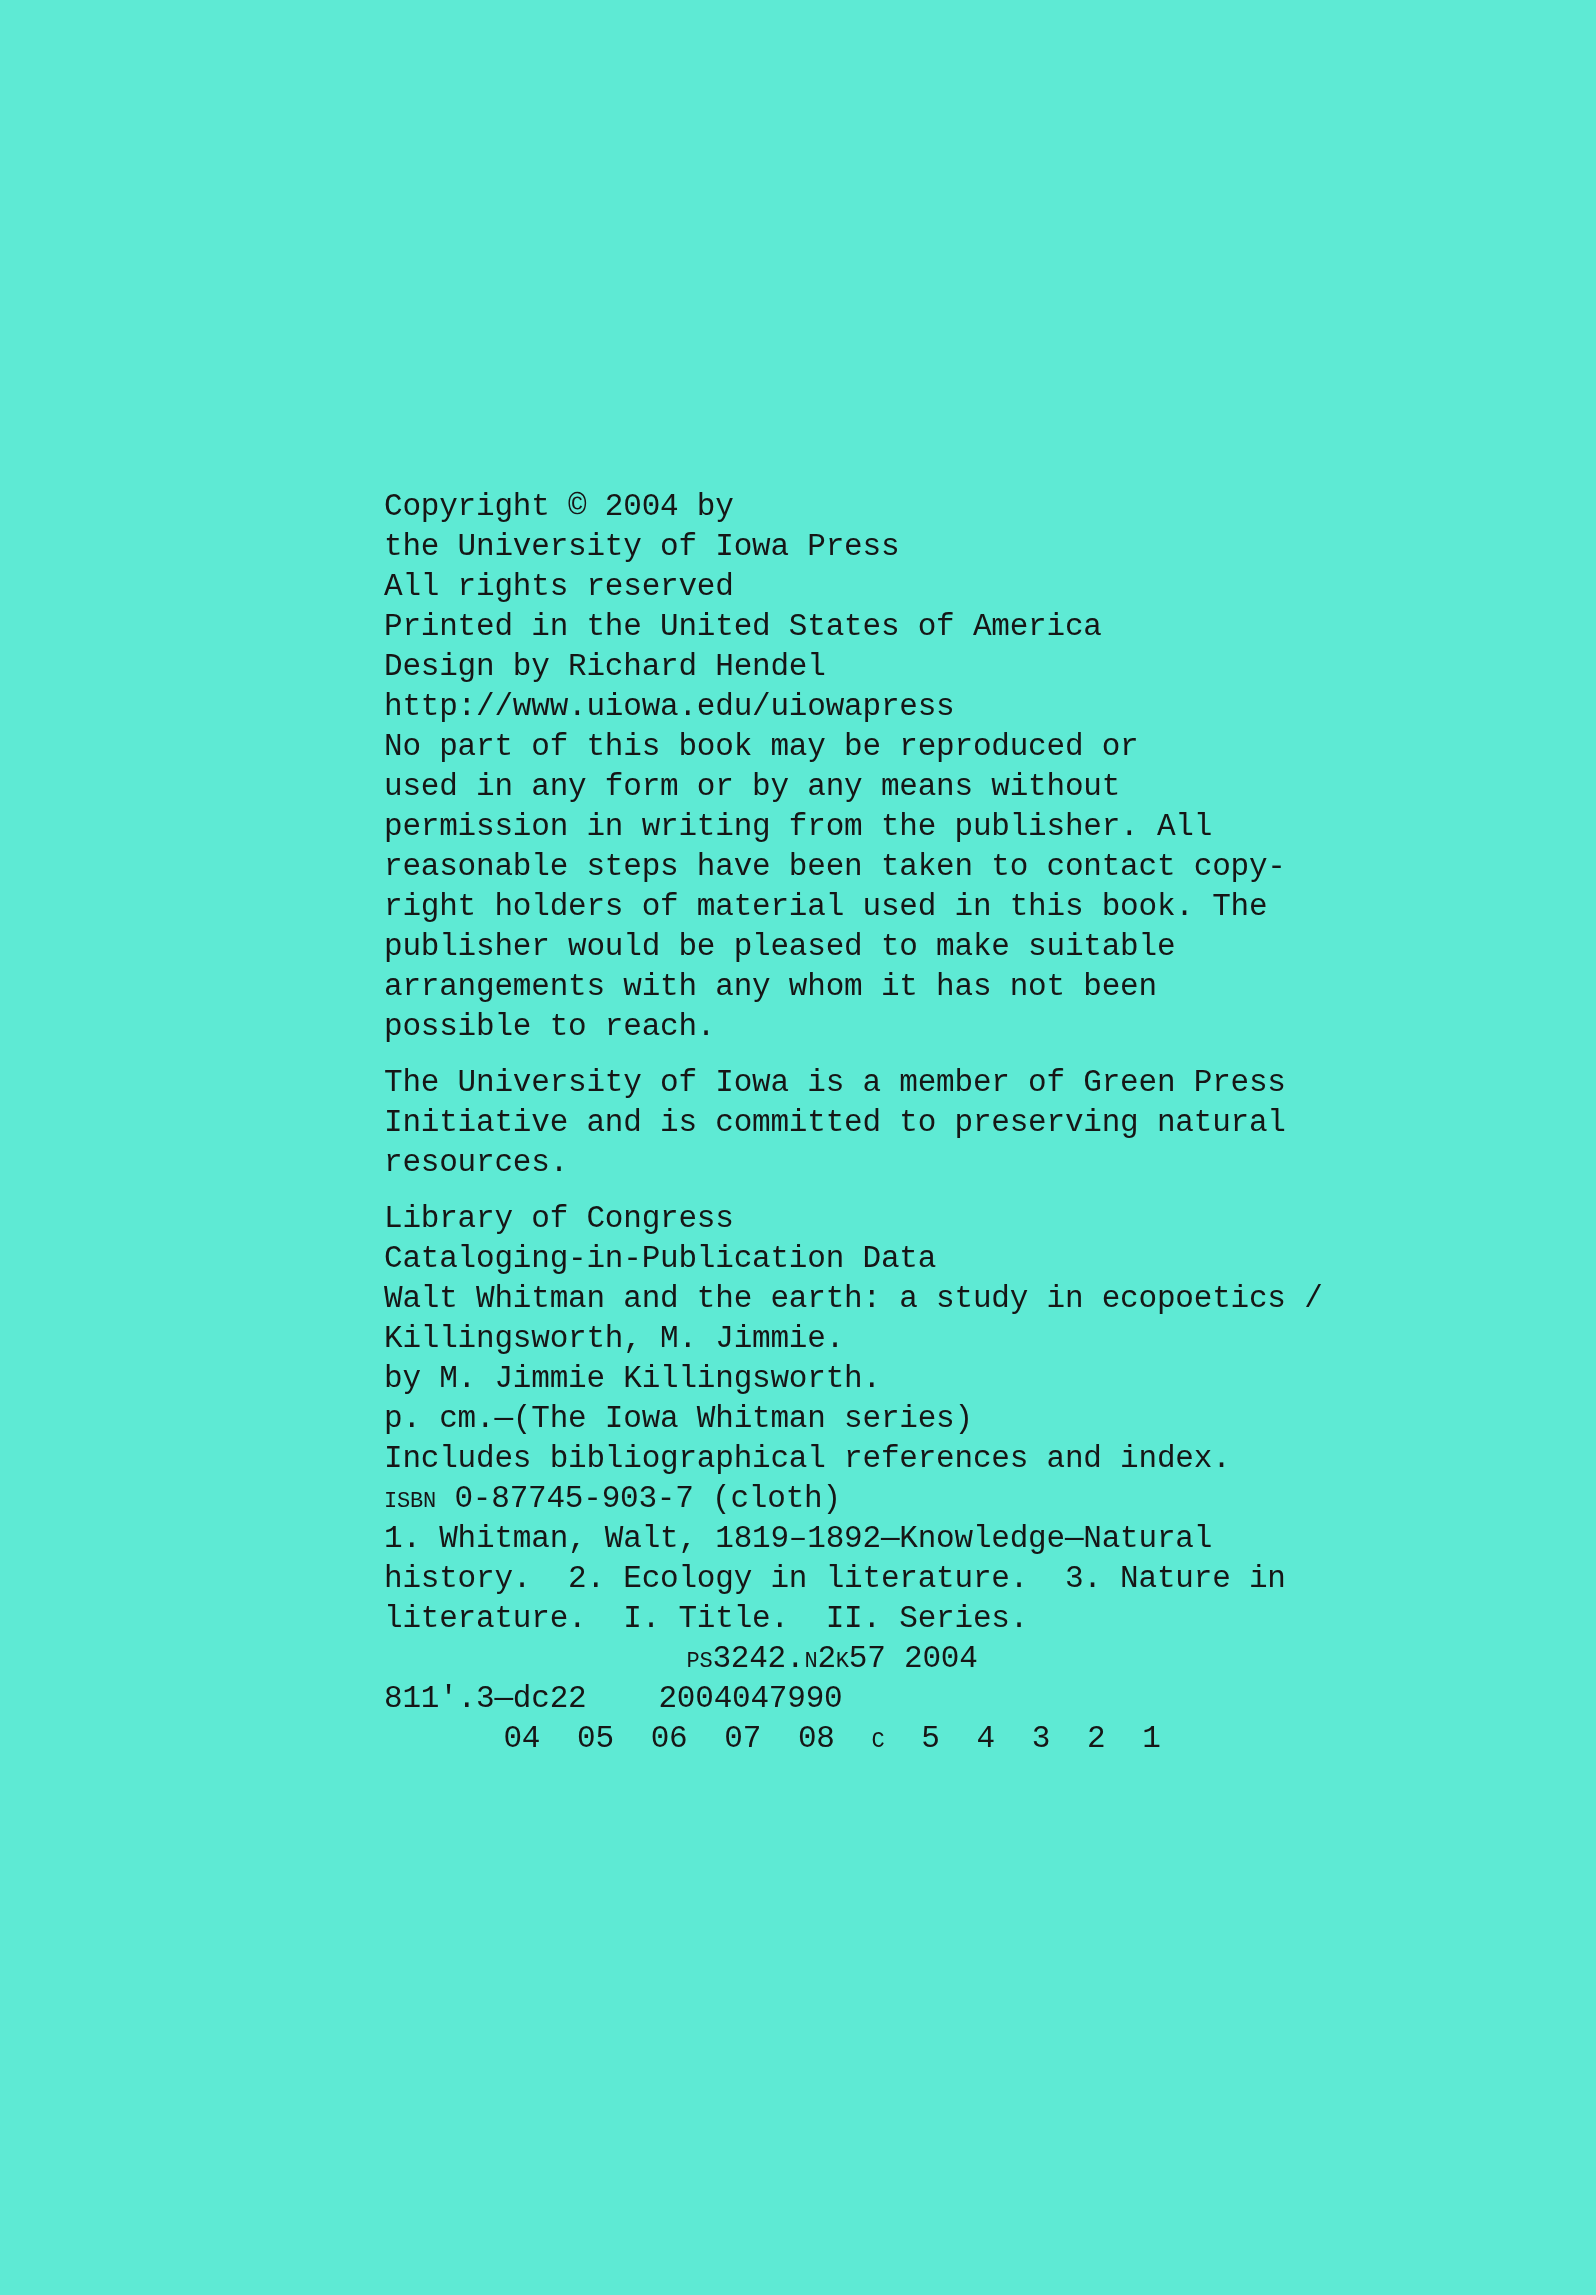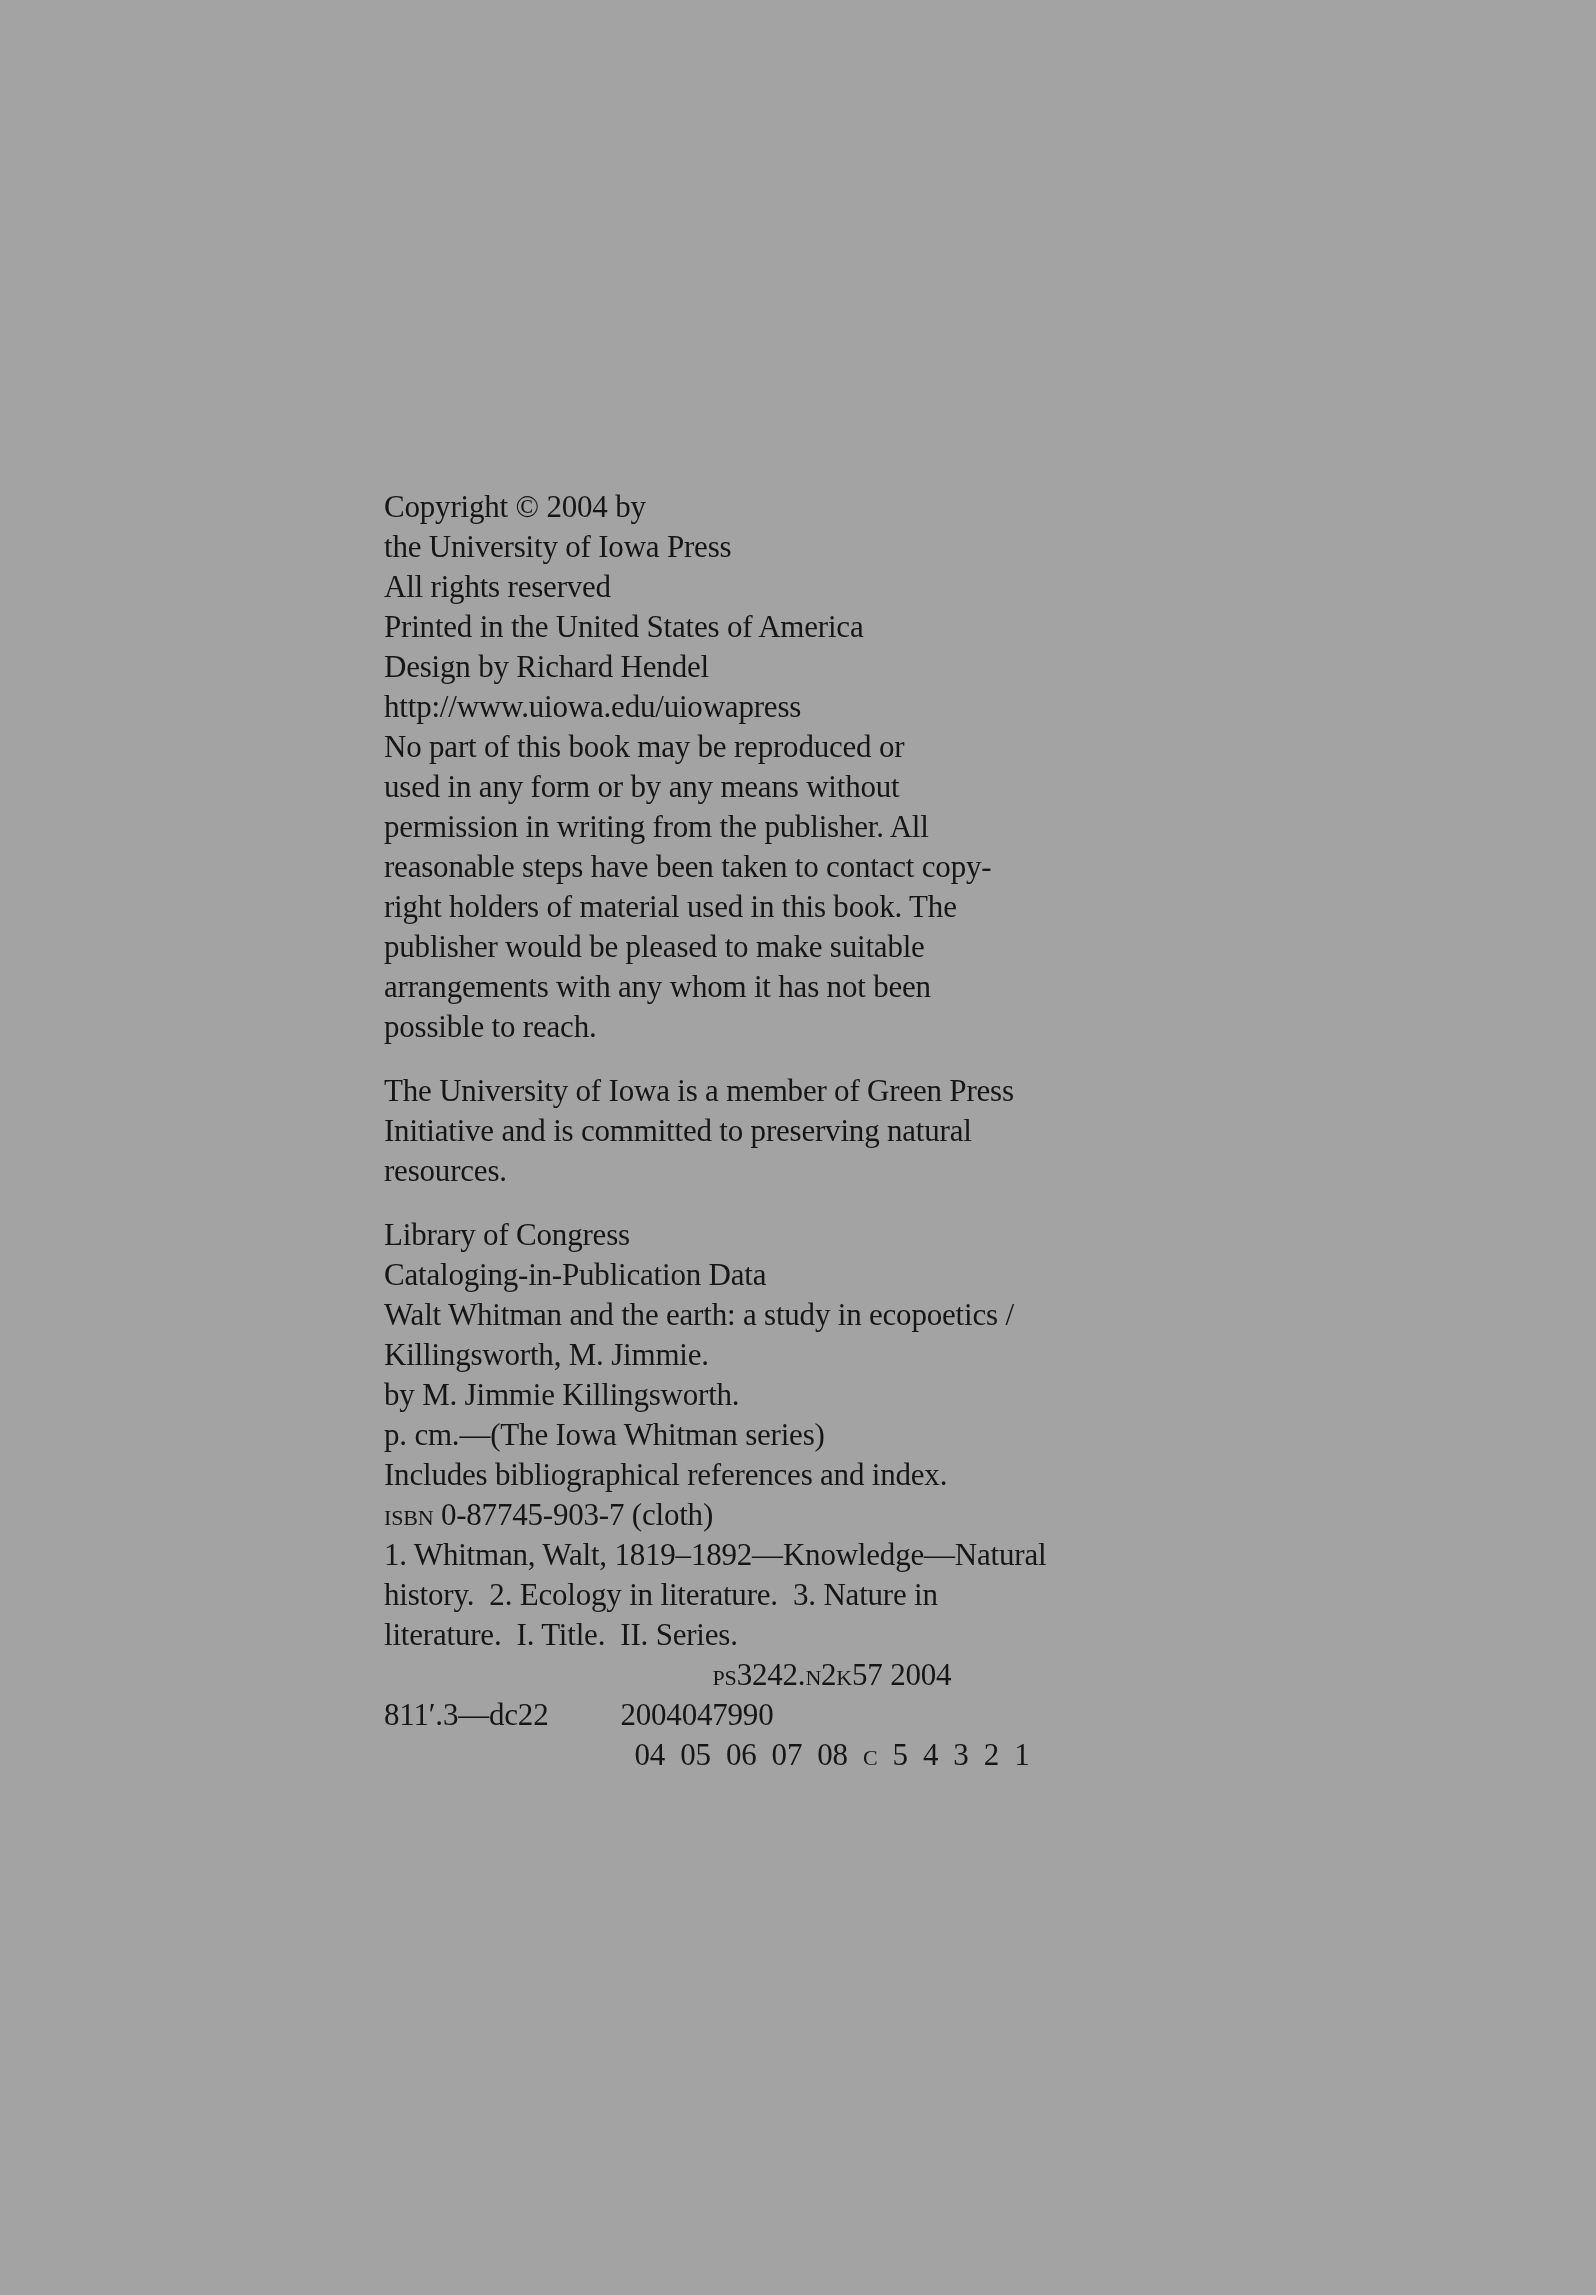--- a/index.html
+++ b/index.html
@@ -17,8 +17,9 @@
   .page {
     position: absolute;
     inset: 0;
-    background: #a3a3a3;
+    background: #5eead4;
     overflow: hidden;
+    font-family: Liberation Mono, monospace;
   }
   .colophon {
     position: absolute;

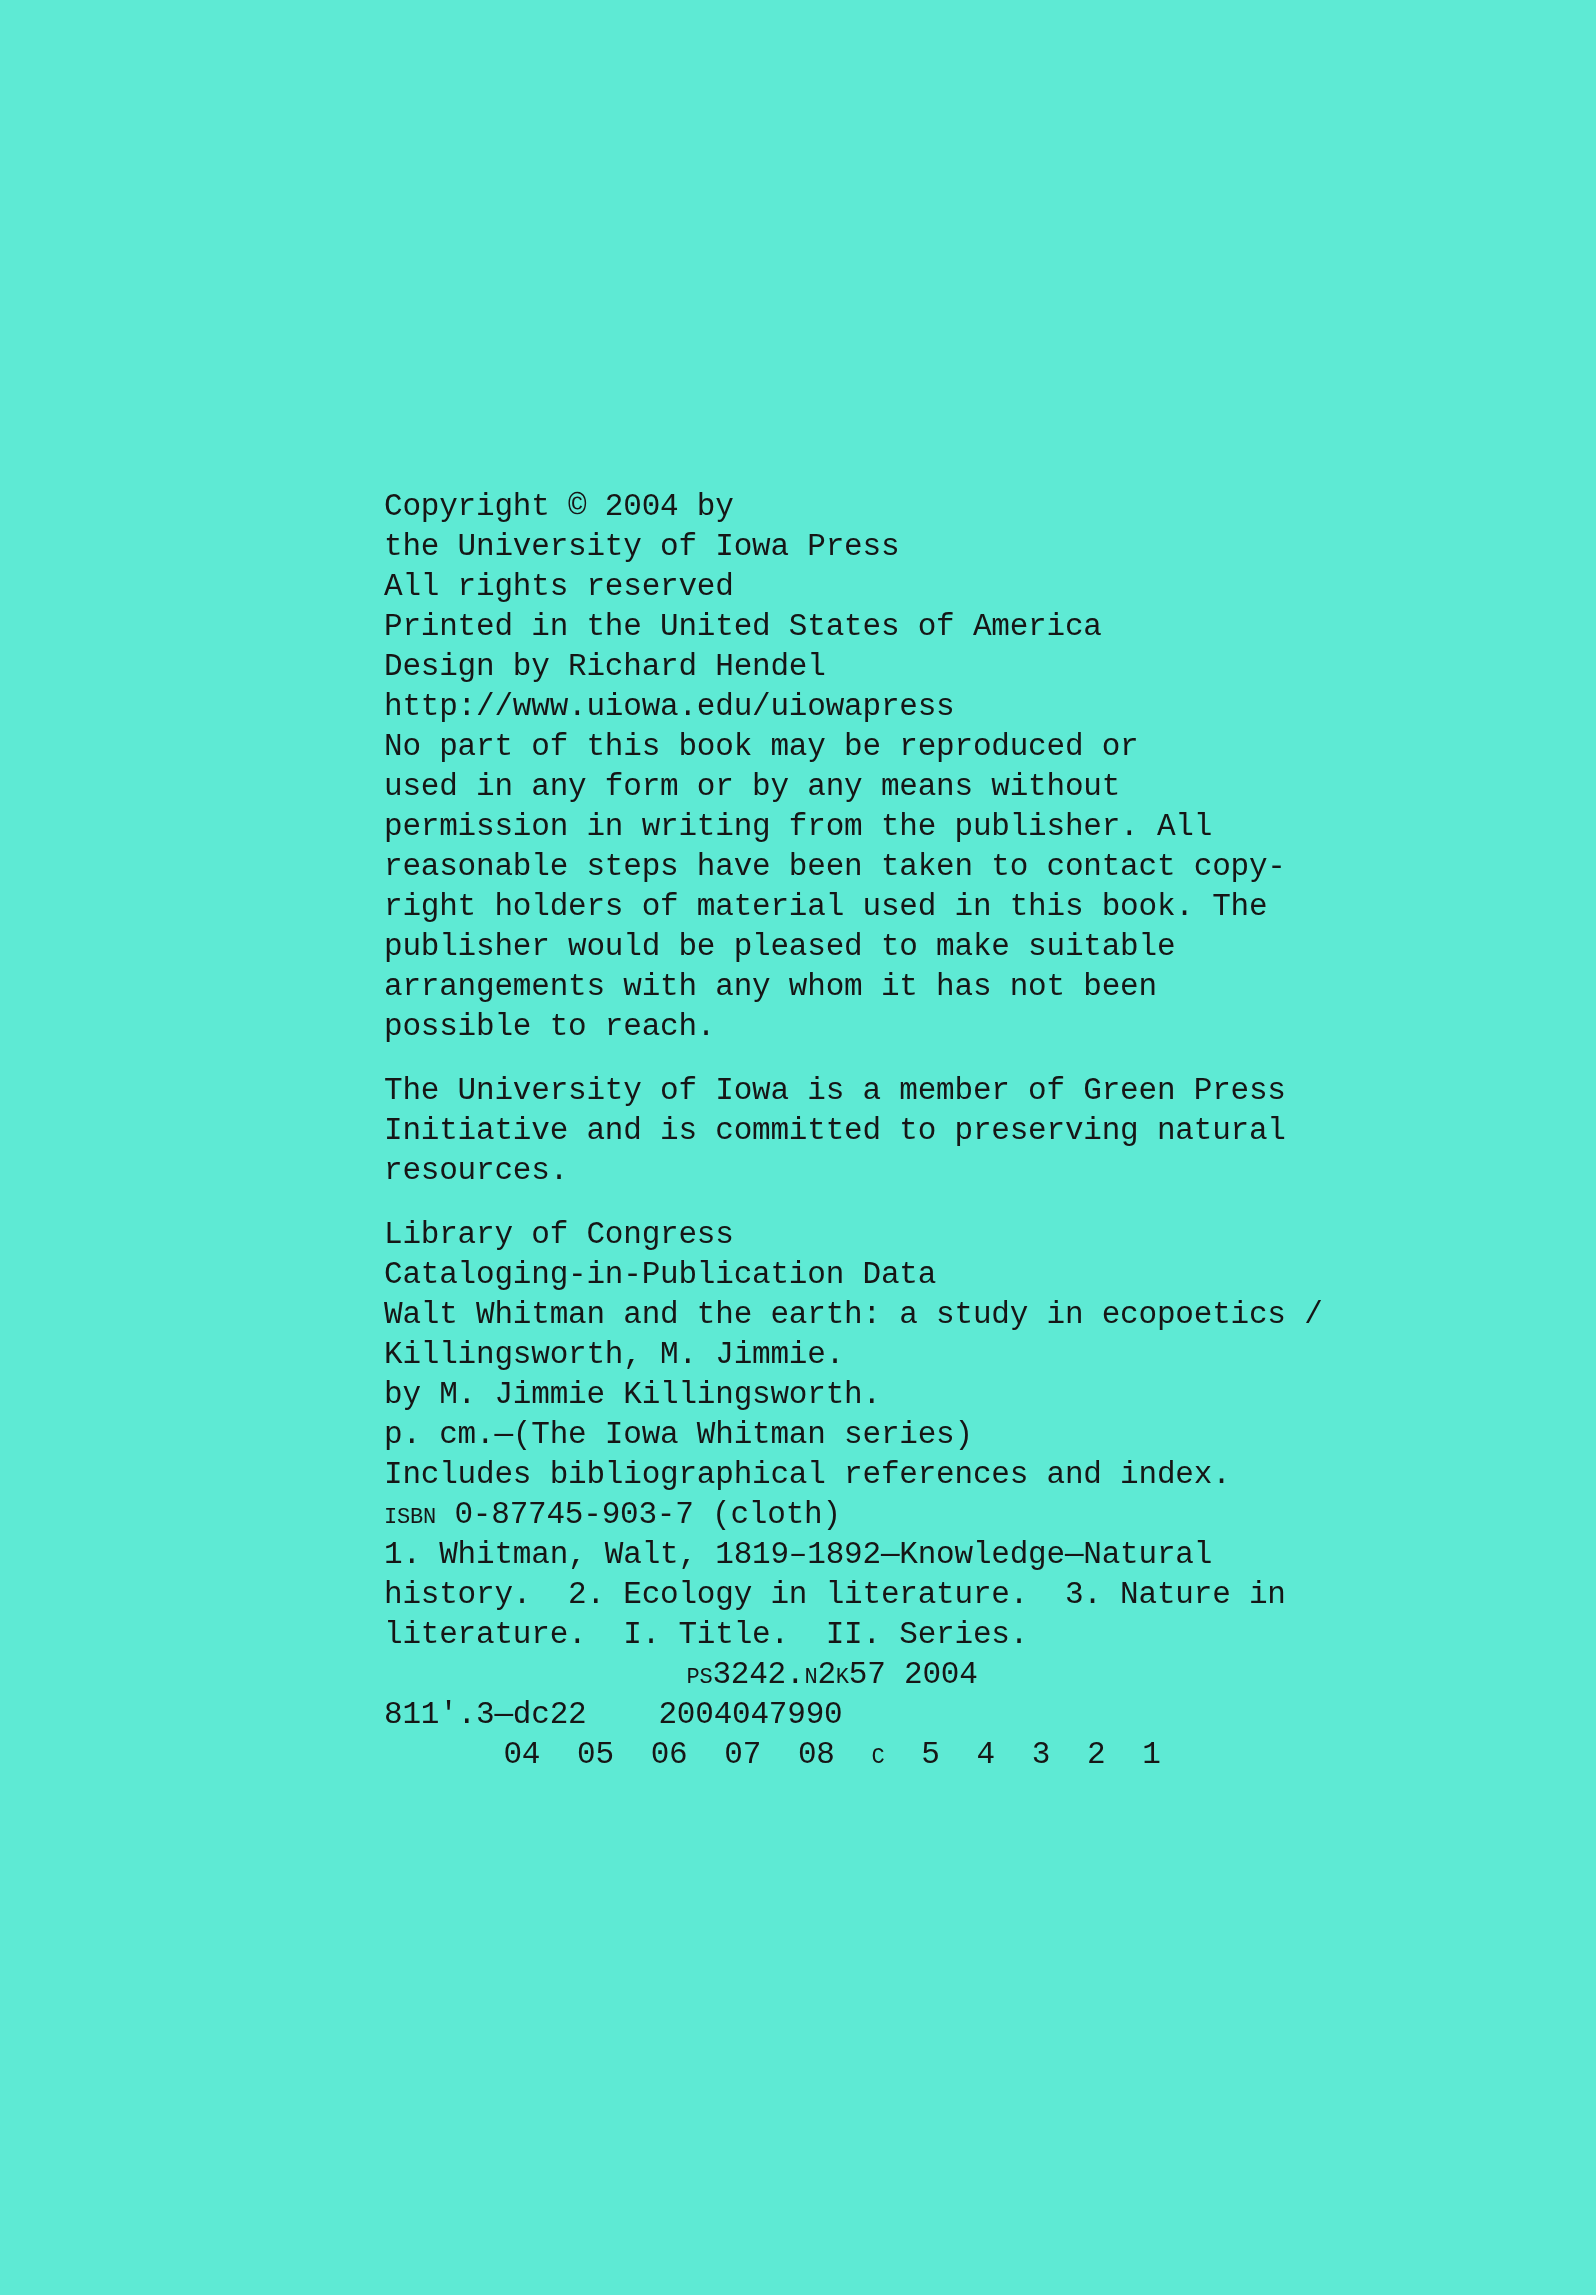--- a/index.html
+++ b/index.html
@@ -34,7 +34,7 @@
     white-space: pre;           
   }
   .para { margin: 0; }
-  .gap-paragraph { margin-top: 24px; }
+  .gap-paragraph { margin-top: 16px; }
   .gap-large { }
   .sc {
     font-variant: small-caps;

